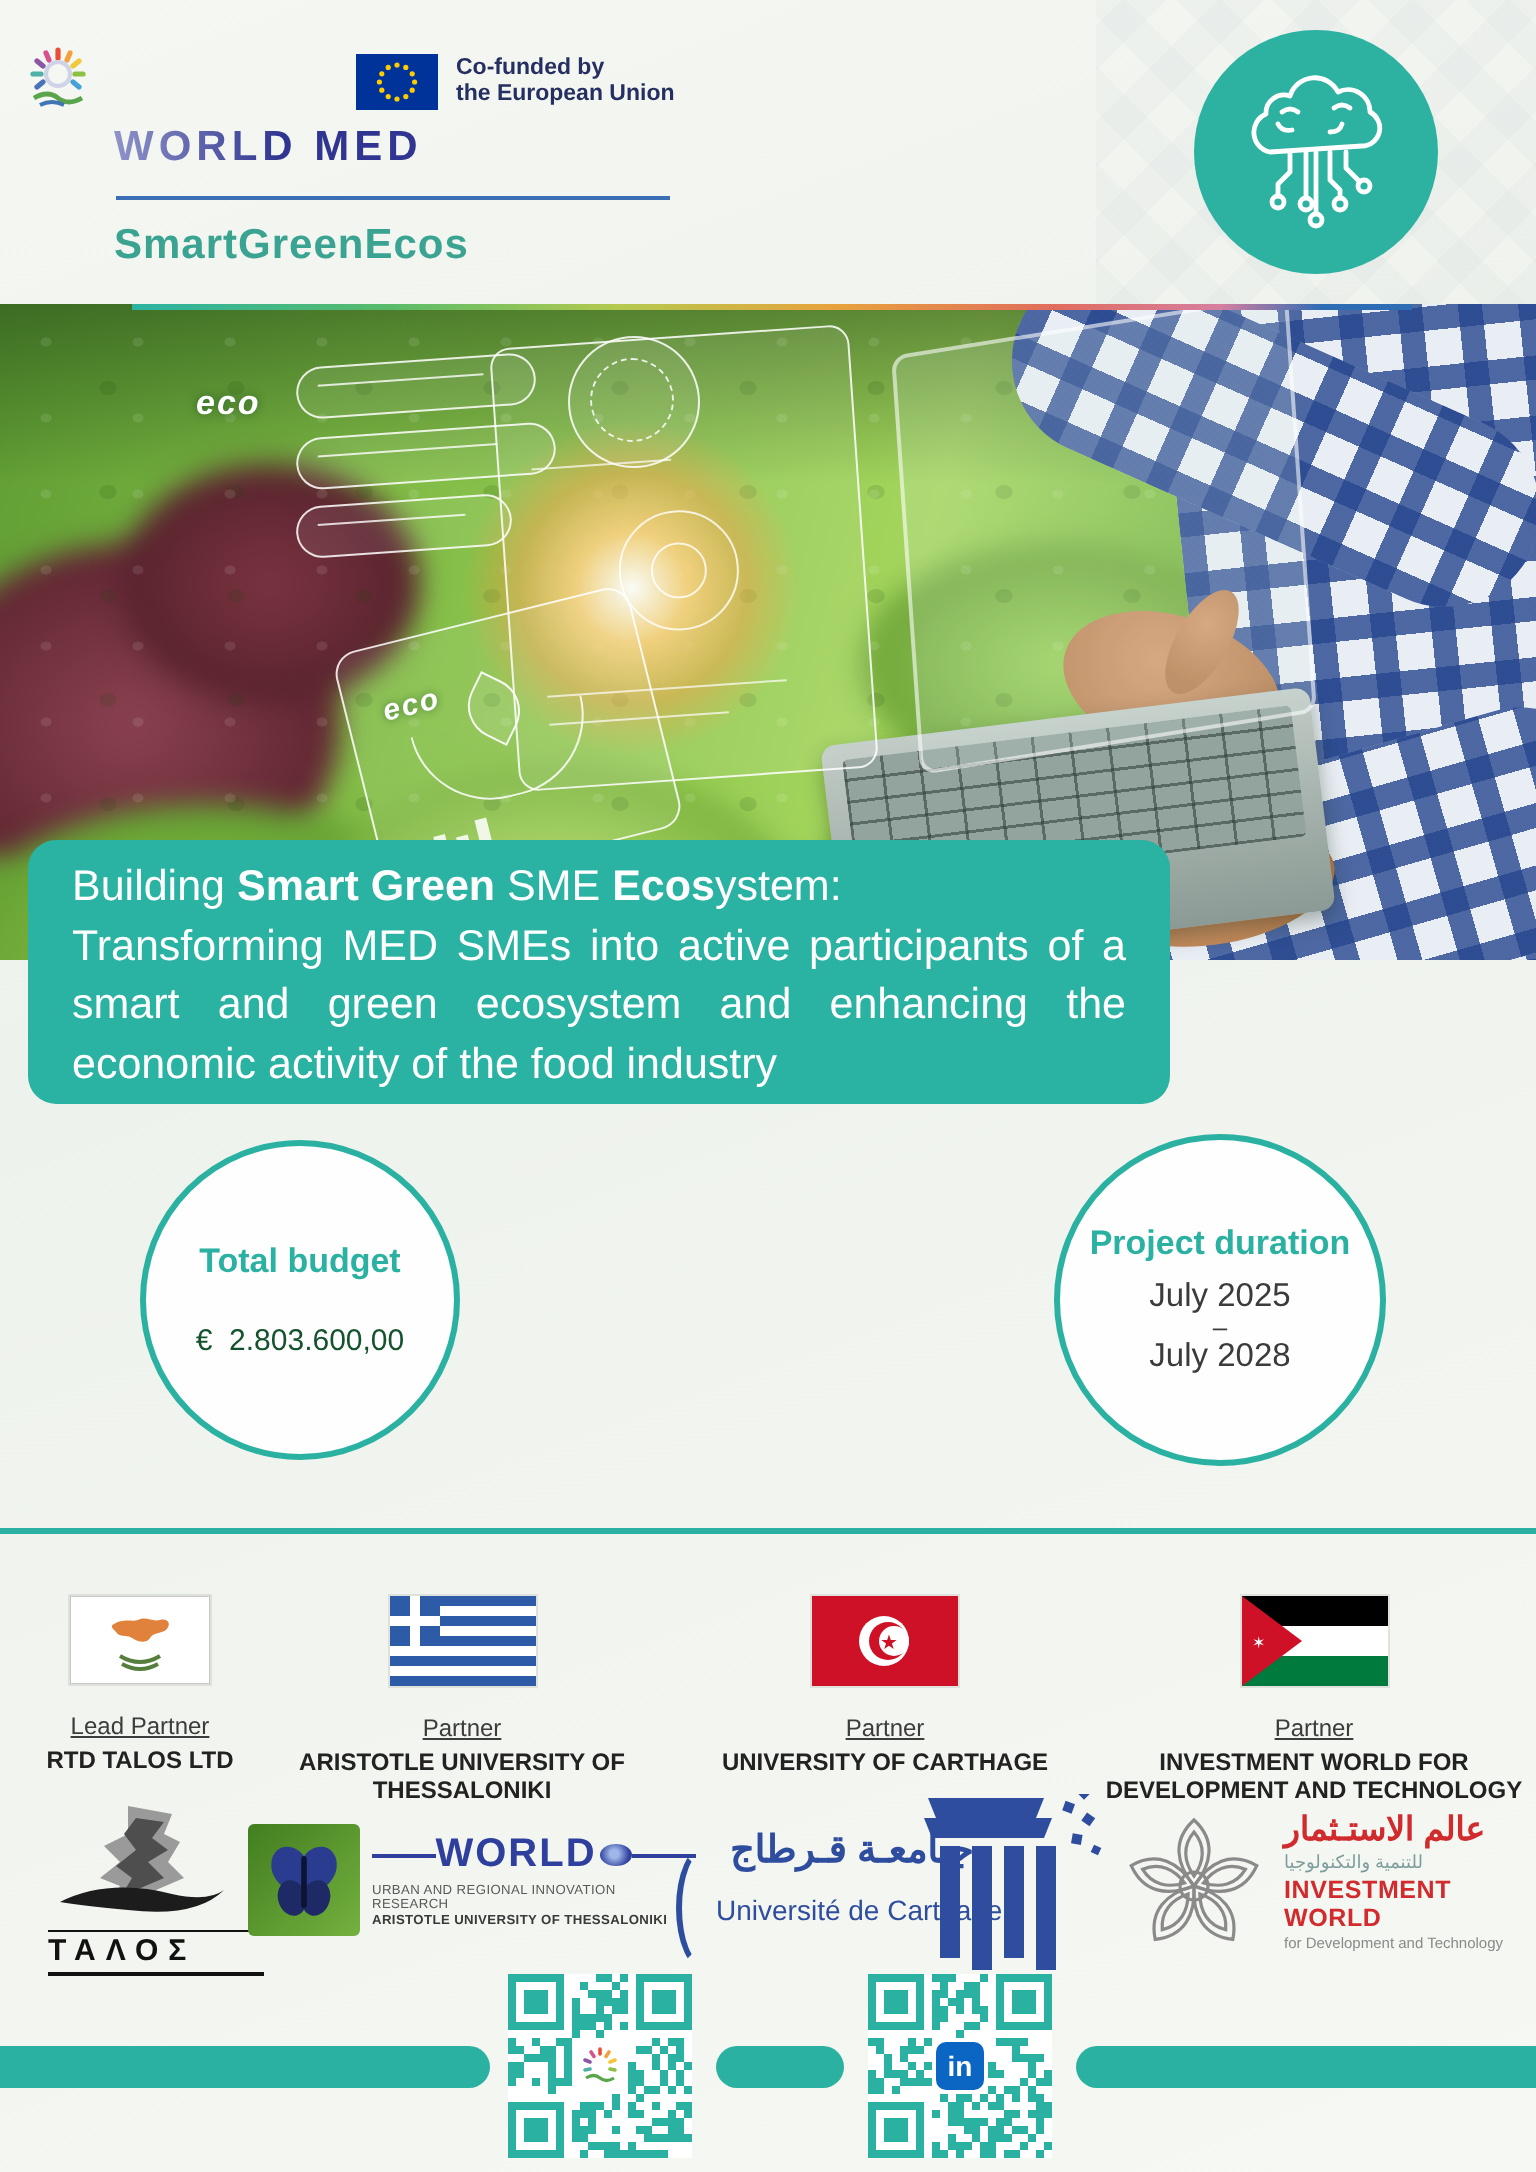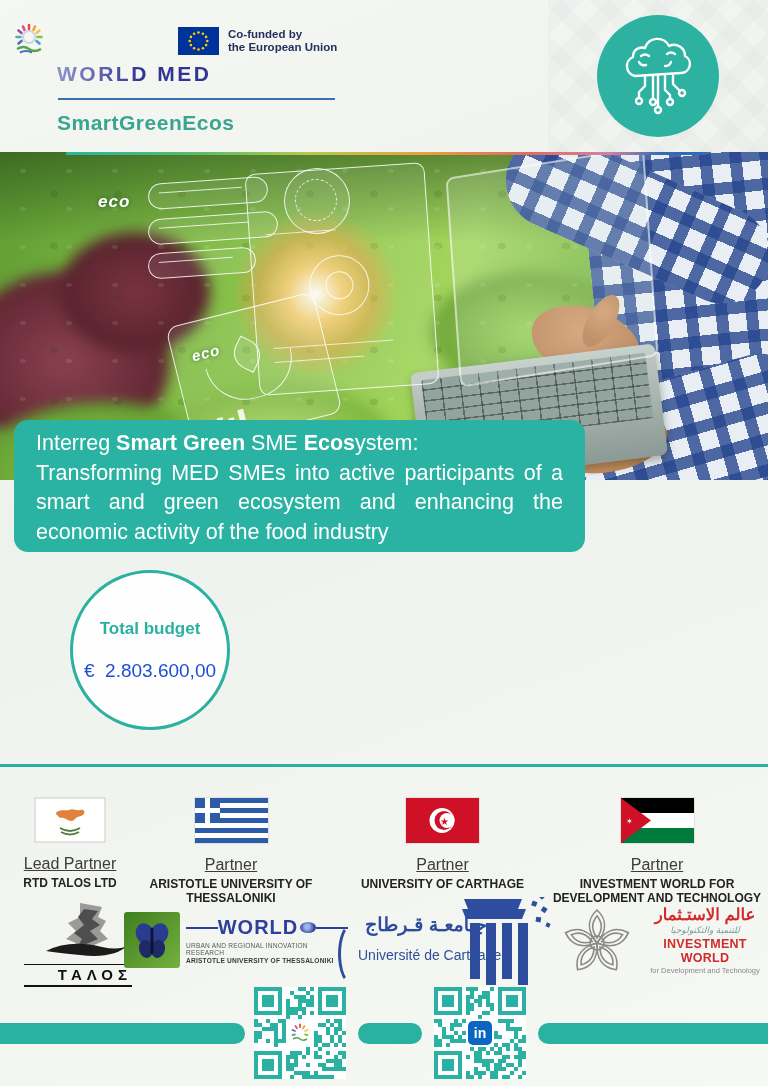--- a/index.html
+++ b/index.html
@@ -270,7 +270,7 @@
   </div>
 
   <div class="banner">
-    <div class="title"><span>Interreg </span><b>Smart Green</b><span> SME </span><b>Ecos</b><span>ystem:</span></div>
+    <div class="title"><span>Building </span><b>Smart Green</b><span> SME </span><b>Ecos</b><span>ystem:</span></div>
     <div class="body">Transforming MED SMEs into active participants of a smart and green ecosystem and enhancing the economic activity of the food industry</div>
   </div>
 

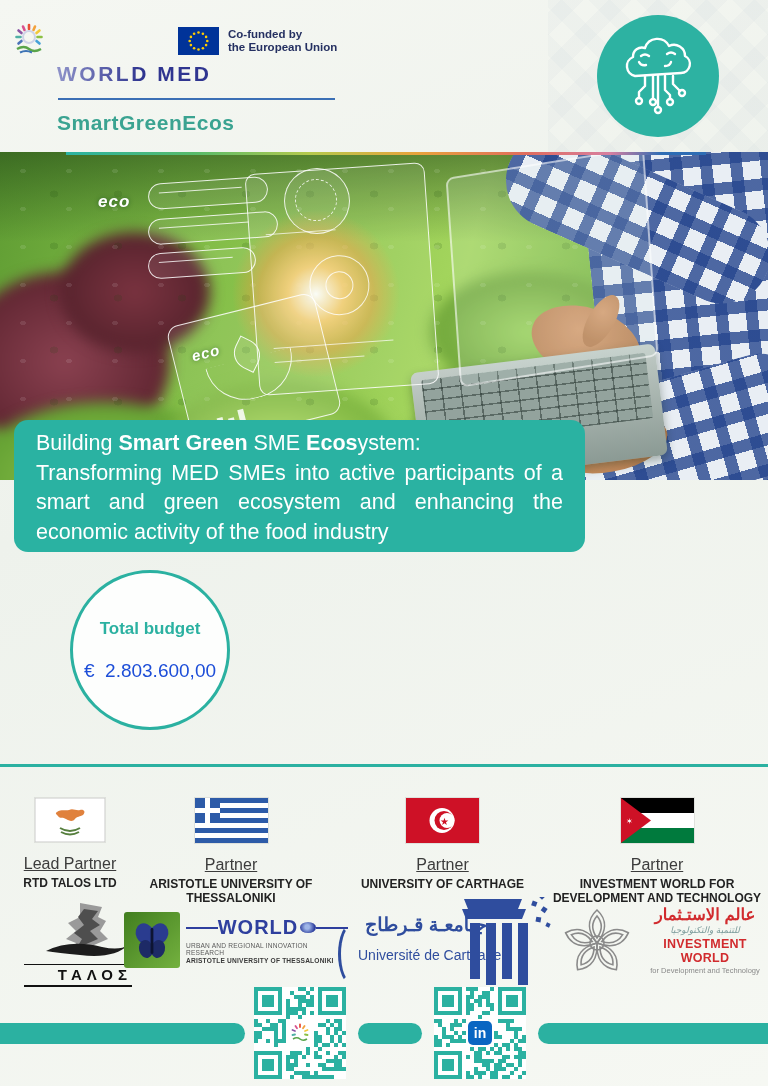--- a/index.html
+++ b/index.html
@@ -277,6 +277,12 @@
   <div class="stat stat1">
     <div class="lbl">Total budget</div>
     <div class="val">€  2.803.600,00</div>
+  </div>
+  <div class="stat stat3">
+    <div class="lbl">Project duration</div>
+    <div class="dur">July 2025</div>
+    <div class="sep">–</div>
+    <div class="dur" style="margin-top:0;">July 2028</div>
   </div>
 
   <div class="partners-line"></div>

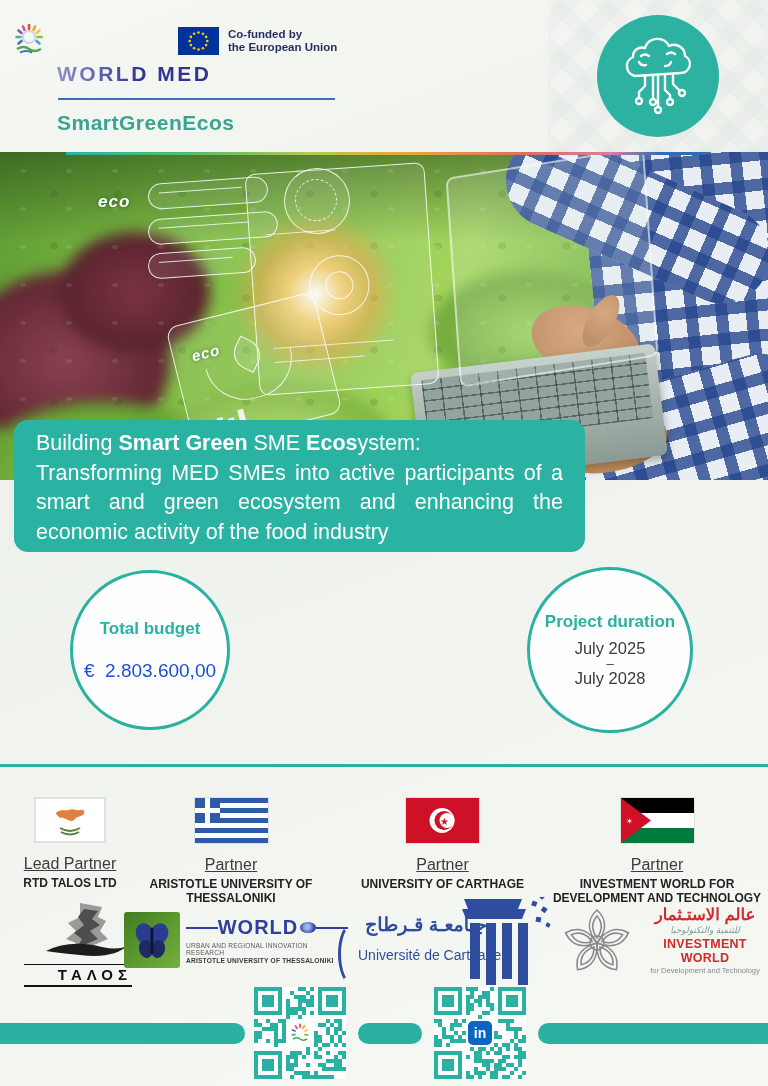--- a/index.html
+++ b/index.html
@@ -84,7 +84,7 @@
   .stat{position:absolute;border:3px solid #2bb1a1;border-radius:50%;background:#fdfefd;
     display:flex;flex-direction:column;align-items:center;justify-content:center;text-align:center;box-sizing:border-box;}
   .stat .lbl{color:#2bb1a1;font-weight:700;font-size:17px;}
-  .stat .val{color:#1d4ed8;font-size:19px;margin-top:21px;white-space:pre;}
+  .stat .val{color:#14532d;font-size:15px;margin-top:21px;white-space:pre;}
   .stat .dur{color:#3b3b3b;font-size:16.5px;line-height:19px;margin-top:7px;}
   .stat .sep{font-size:13px;line-height:11px;color:#3b3b3b;}
   .stat1{left:70px;top:570px;width:160px;height:160px;}

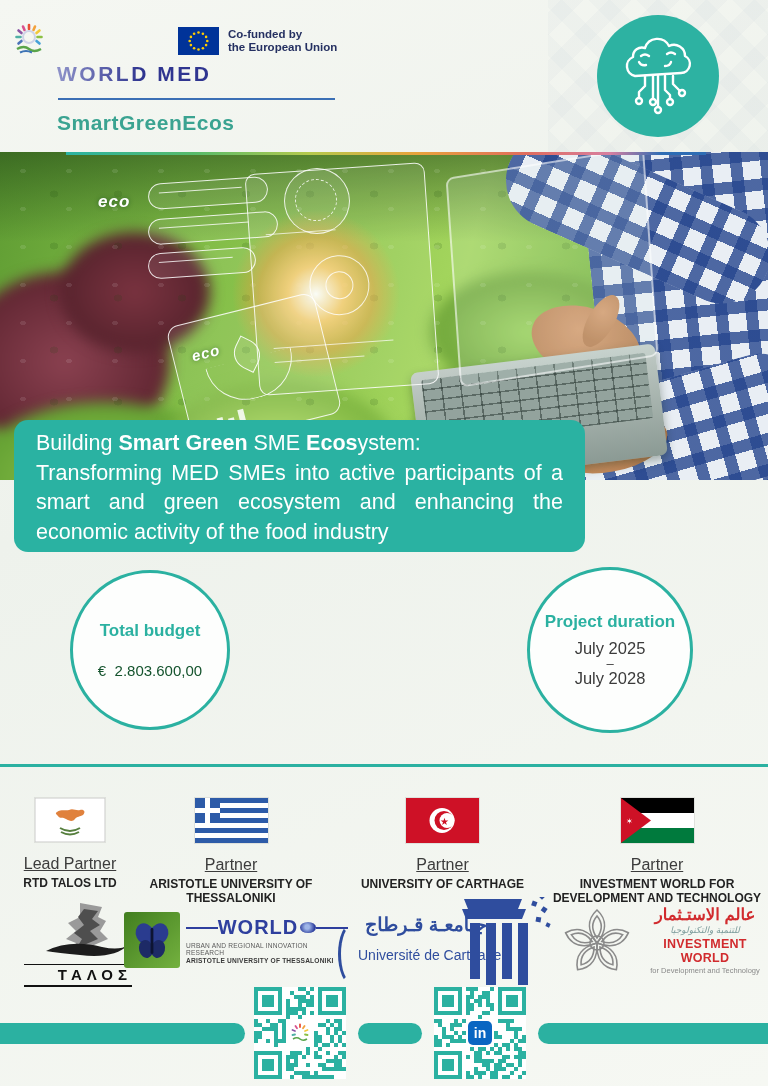--- a/index.html
+++ b/index.html
@@ -96,7 +96,7 @@
     display:flex;align-items:center;justify-content:center;color:#fff;font-weight:700;font-size:20px;letter-spacing:1.5px;}
   .pcol{position:absolute;top:798px;text-align:center;}
   .pcol .flag{display:inline-block;box-shadow:0 0 0 1px rgba(0,0,0,.08);}
-  .prole{font-size:16px;color:#3c3c3c;text-decoration:underline;margin-top:9px;}
+  .prole{font-size:12px;color:#3c3c3c;text-decoration:underline;margin-top:9px;}
   .pname{font-size:12px;font-weight:700;color:#222;line-height:14px;margin-top:3px;}
   .pc1{left:0;width:140px;}  .pc2{left:145px;width:172px;}
   .pc3{left:350px;width:185px;} .pc4{left:550px;width:214px;}

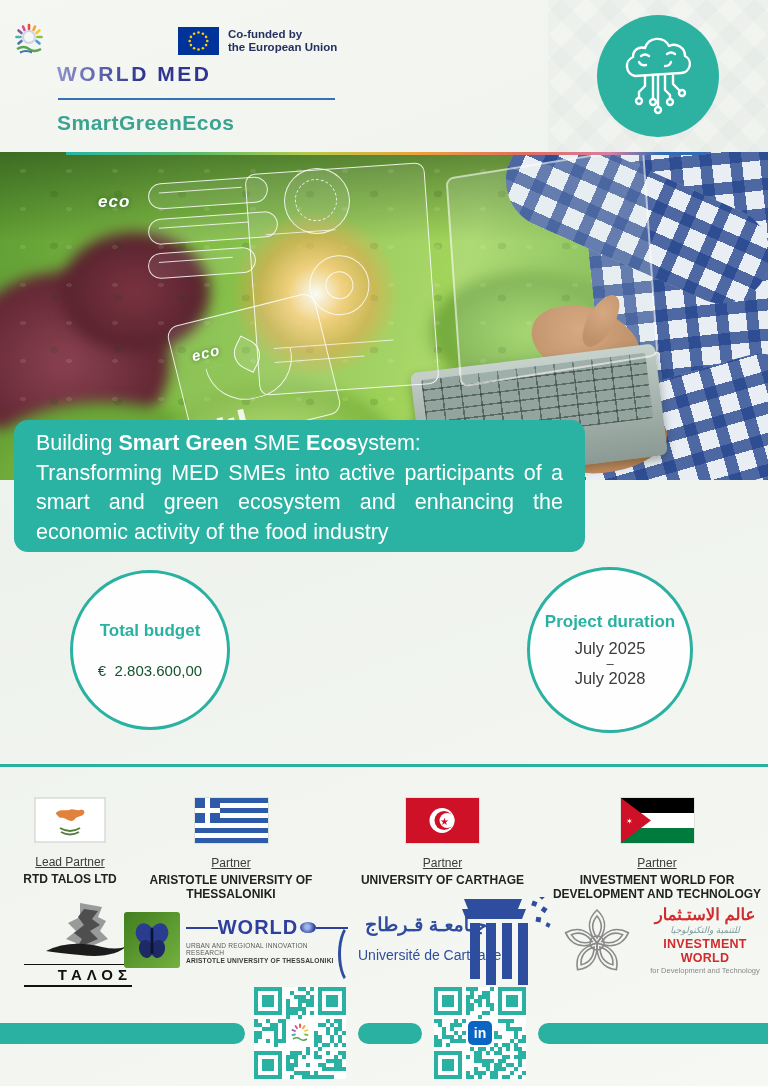--- a/index.html
+++ b/index.html
@@ -121,7 +121,7 @@
   .c-cols{position:absolute;left:118px;top:-6px;}
   .iw{left:558px;top:900px;width:210px;height:88px;}
   .iw-emblem{position:absolute;left:0;top:4px;}
-  .iw-text{position:absolute;left:84px;top:5px;width:126px;text-align:center;}
+  .iw-text{position:absolute;left:84px;top:5px;width:126px;}
   .iw-ar1{font-size:16.5px;font-weight:700;color:#d12b2e;}
   .iw-ar2{font-size:9px;color:#7d9c9c;margin-top:1px;font-style:italic;}
   .iw-name{font-size:12.5px;font-weight:800;color:#d12b2e;letter-spacing:.3px;margin-top:2px;}

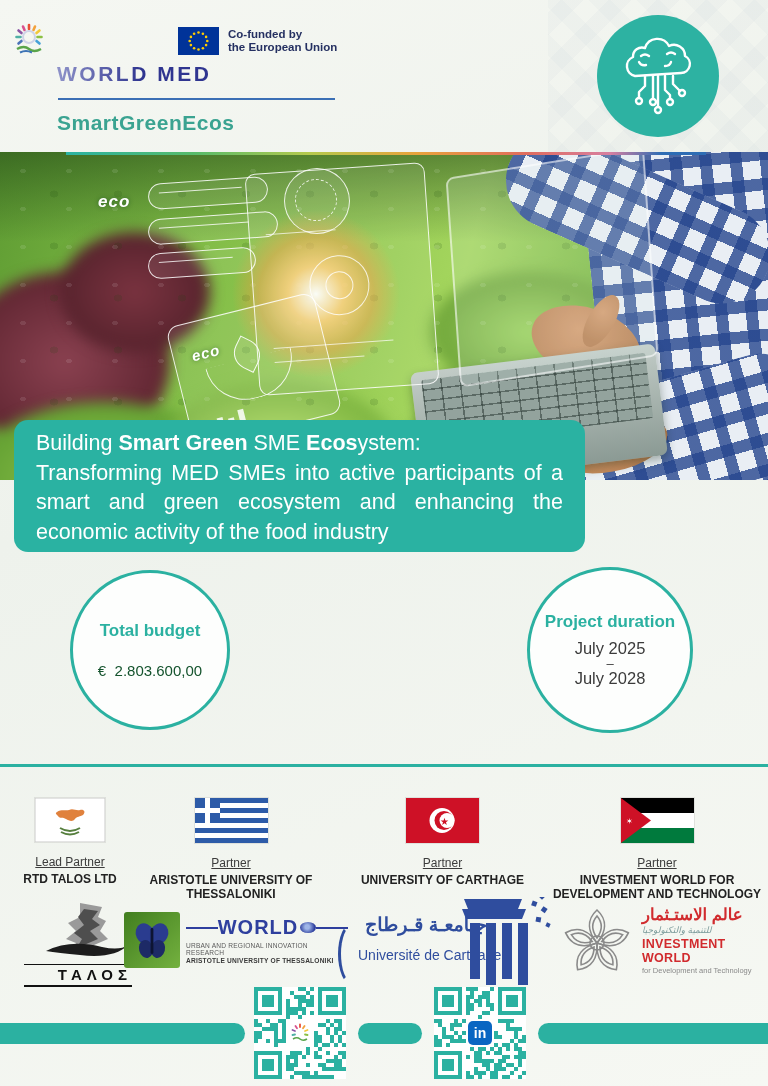--- a/index.html
+++ b/index.html
@@ -123,7 +123,7 @@
   .iw-emblem{position:absolute;left:0;top:4px;}
   .iw-text{position:absolute;left:84px;top:5px;width:126px;}
   .iw-ar1{font-size:16.5px;font-weight:700;color:#d12b2e;}
-  .iw-ar2{font-size:9px;color:#7d9c9c;margin-top:1px;font-style:italic;}
+  .iw-ar2{font-size:9px;color:#7d9c9c;margin-top:1px;}
   .iw-name{font-size:12.5px;font-weight:800;color:#d12b2e;letter-spacing:.3px;margin-top:2px;}
   .iw-tag{font-size:7.5px;color:#8a8a8a;margin-top:1px;}
   

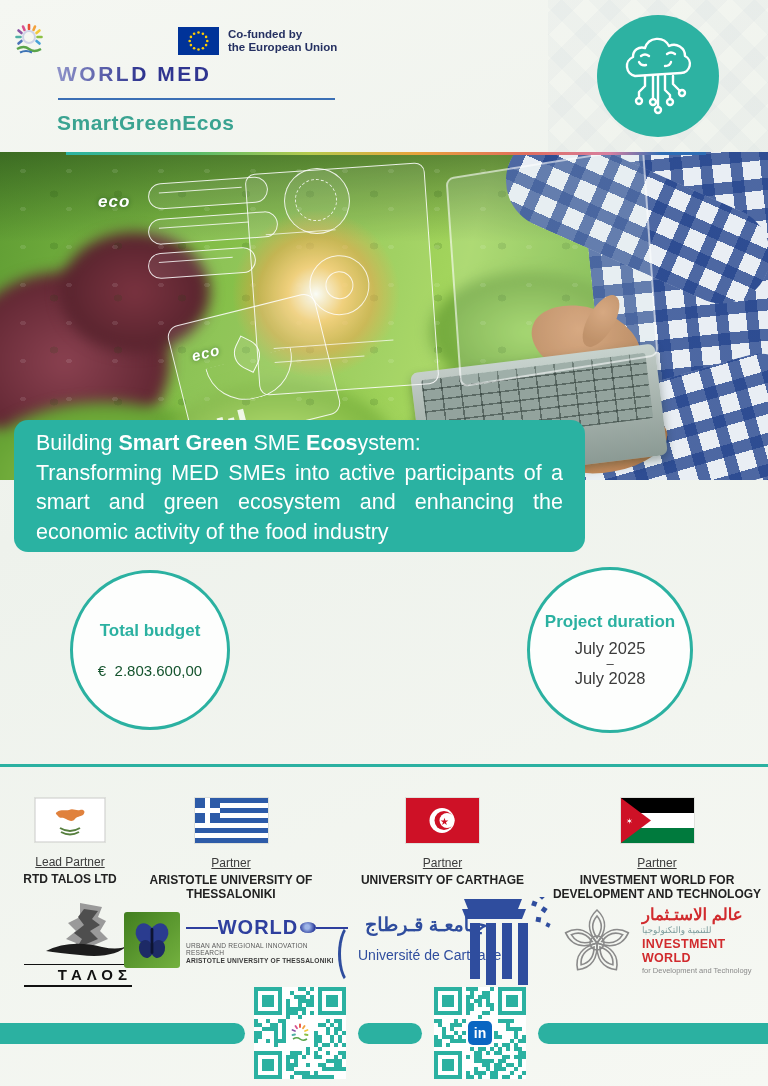--- a/index.html
+++ b/index.html
@@ -102,7 +102,7 @@
   .pc3{left:350px;width:185px;} .pc4{left:550px;width:214px;}
   
   .logo-block{position:absolute;}
-  .talos{left:24px;top:901px;width:108px;text-align:right;}
+  .talos{left:24px;top:901px;width:108px;text-align:left;}
   .talos-cap{margin-top:1px;font-size:15px;font-weight:700;letter-spacing:5px;color:#111;
     border-top:1.5px solid #111;border-bottom:2.5px solid #111;padding:1px 0 2px 0;}
   .butterfly{left:124px;top:912px;width:56px;height:56px;background:linear-gradient(135deg,#417e1f,#74b13f);

